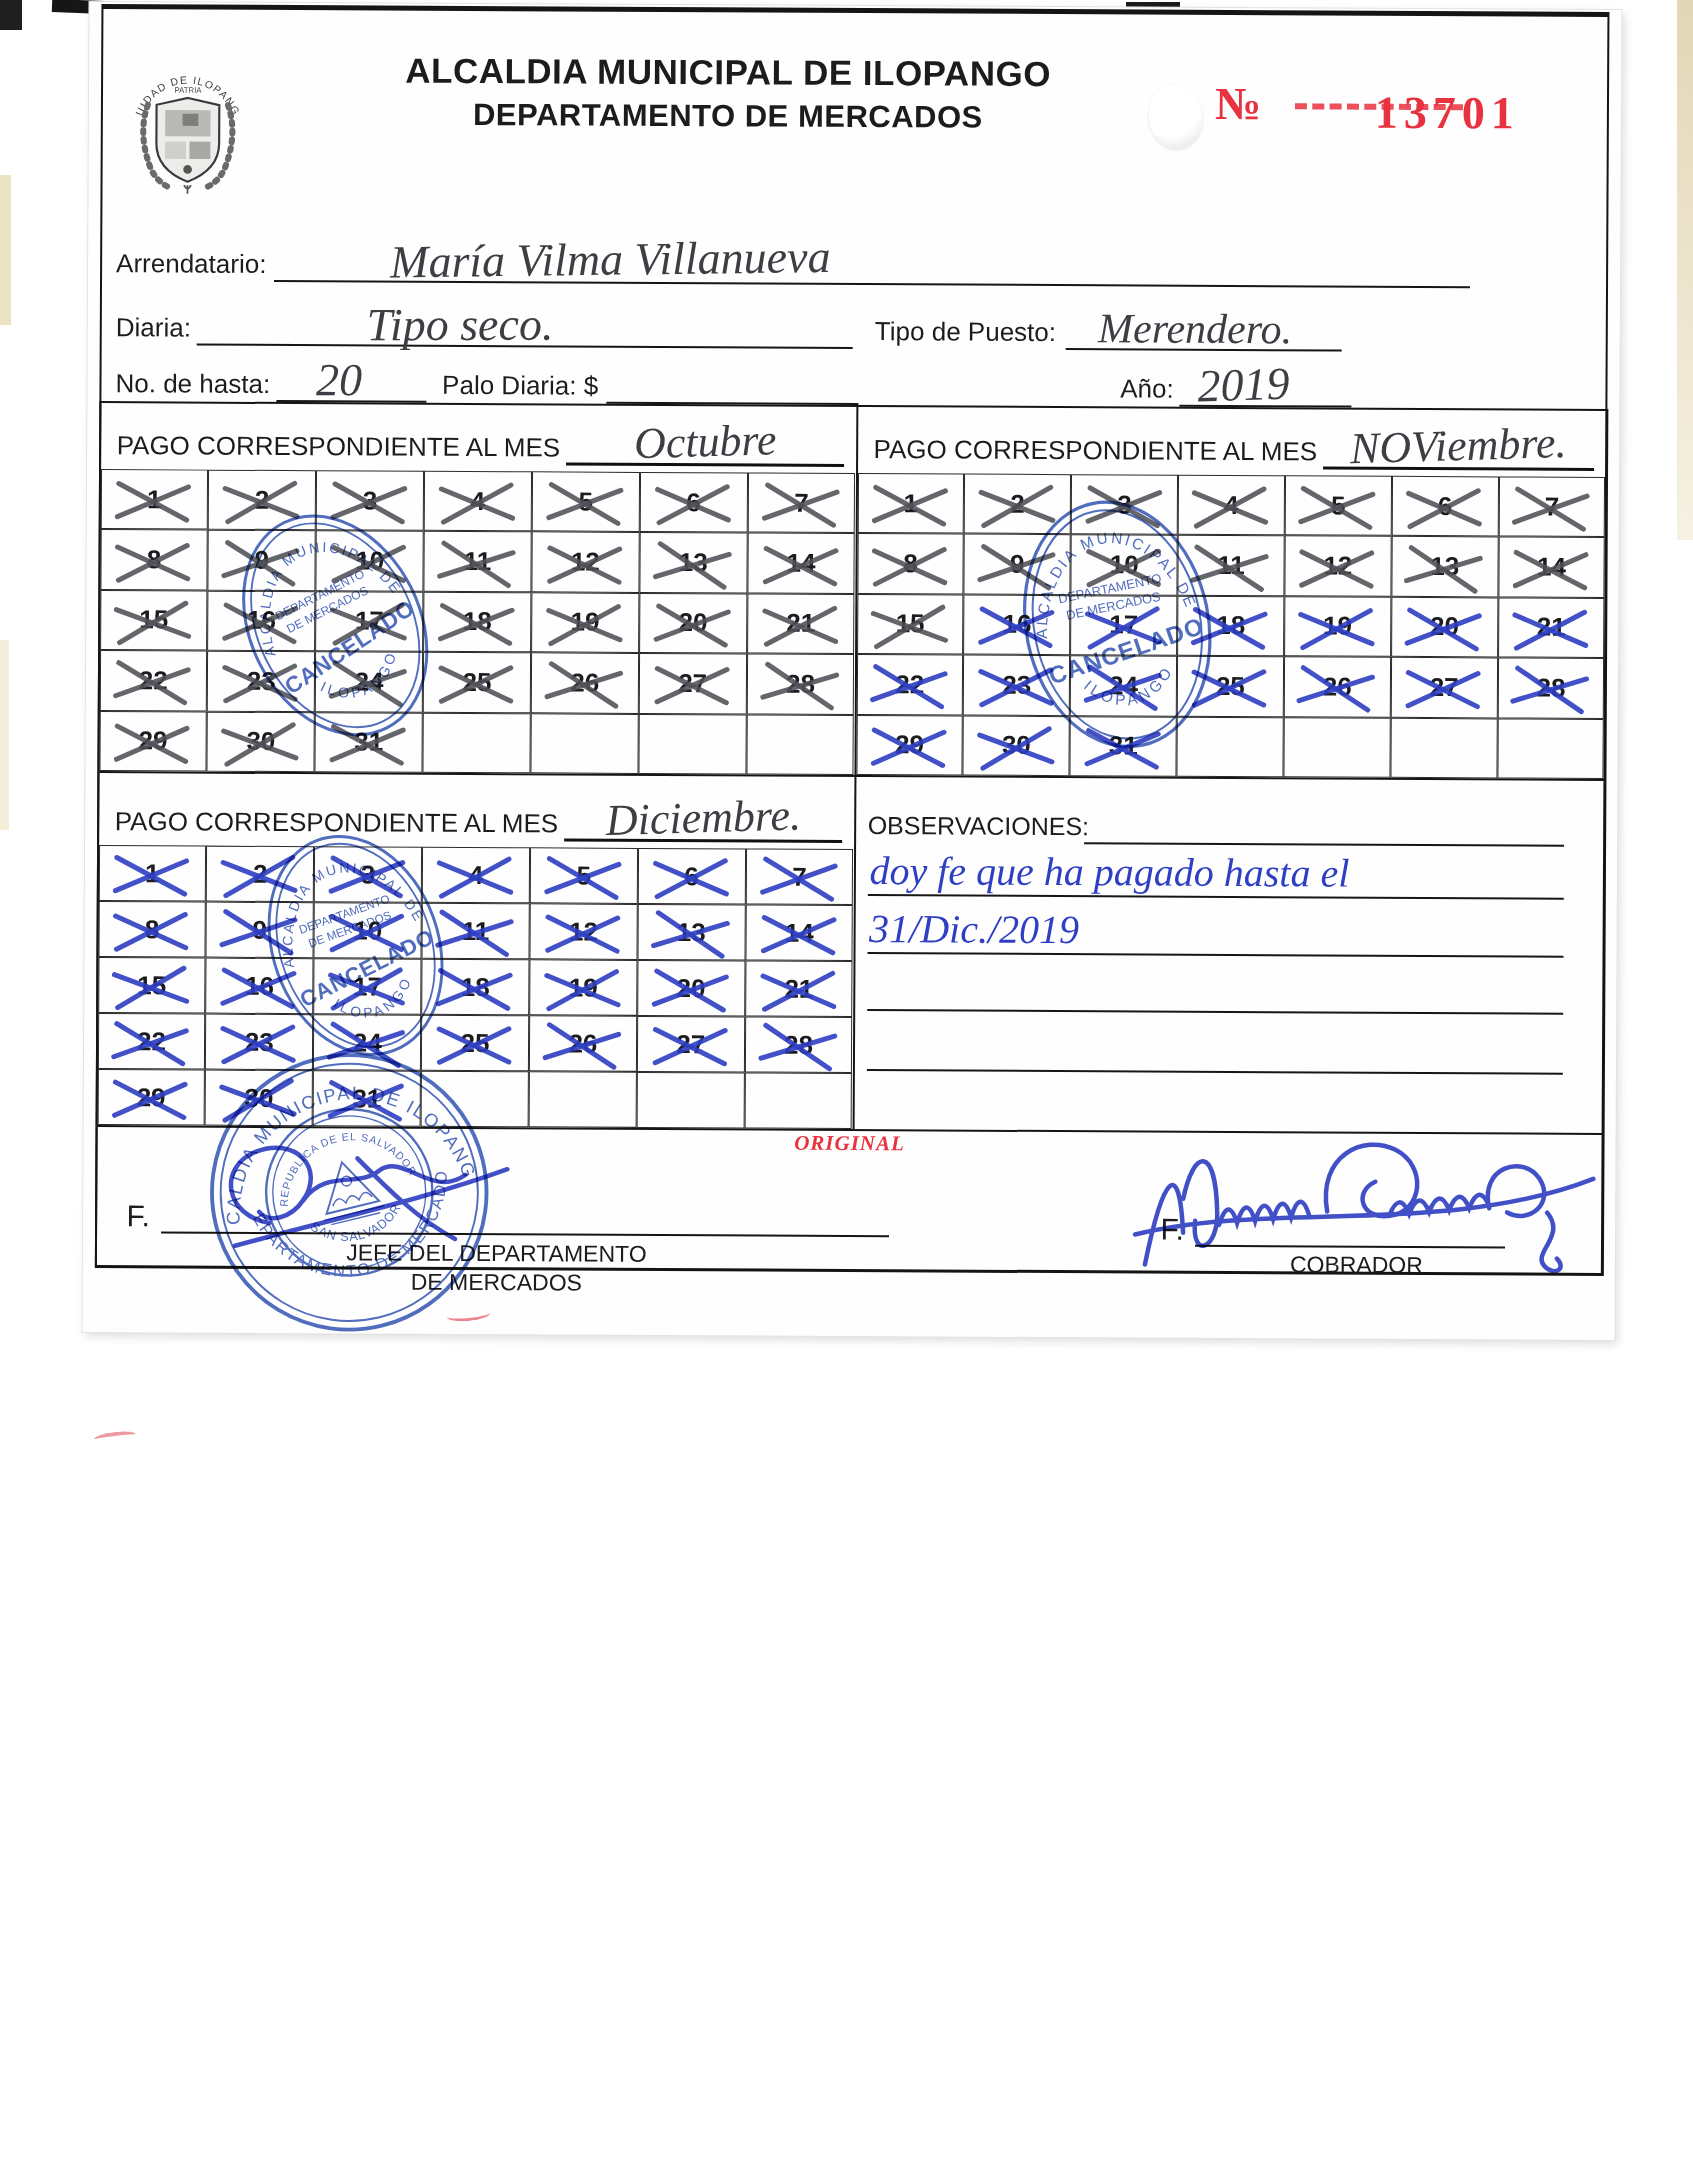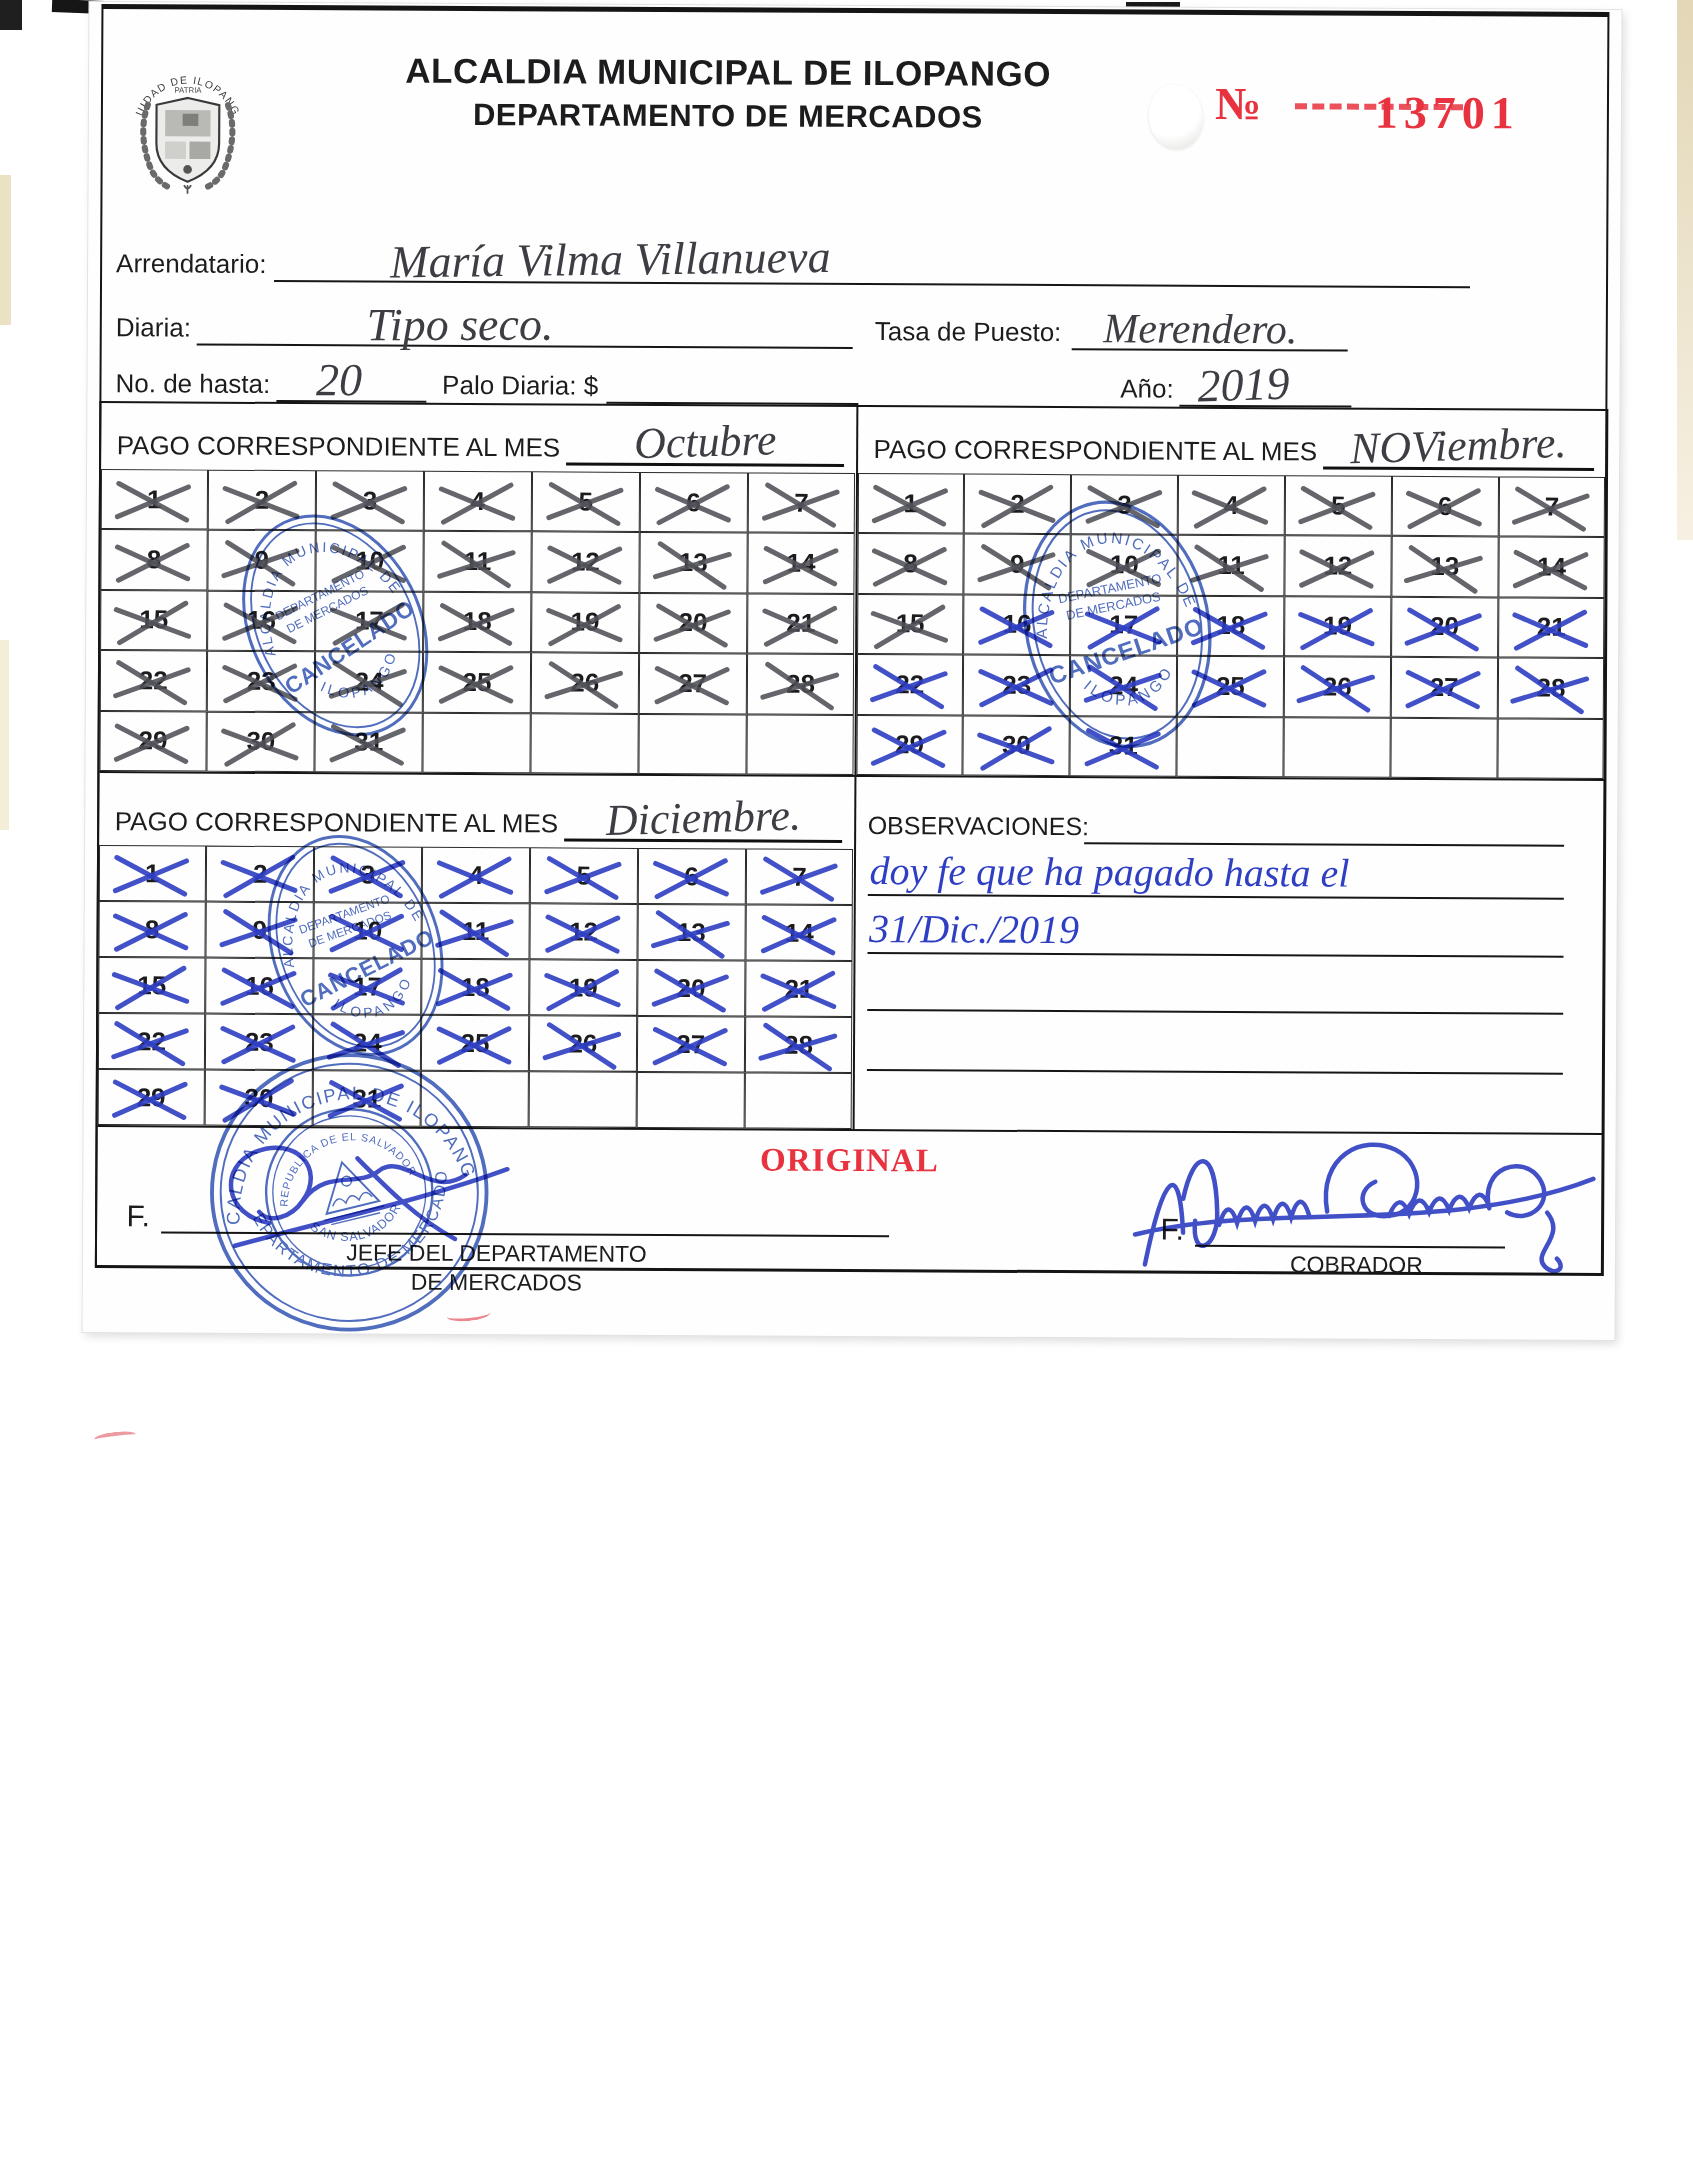--- a/index.html
+++ b/index.html
@@ -172,7 +172,7 @@
         <span class="fline l1">
           <span class="hw hw-big">Tipo seco.</span>
         </span>
-        <span class="flabel lab2">Tasa de Puesto:</span>
+        <span class="flabel lab2">Tipo de Puesto:</span>
         <span class="fline l2">
           <span class="hw hw-med">Merendero.</span>
         </span>

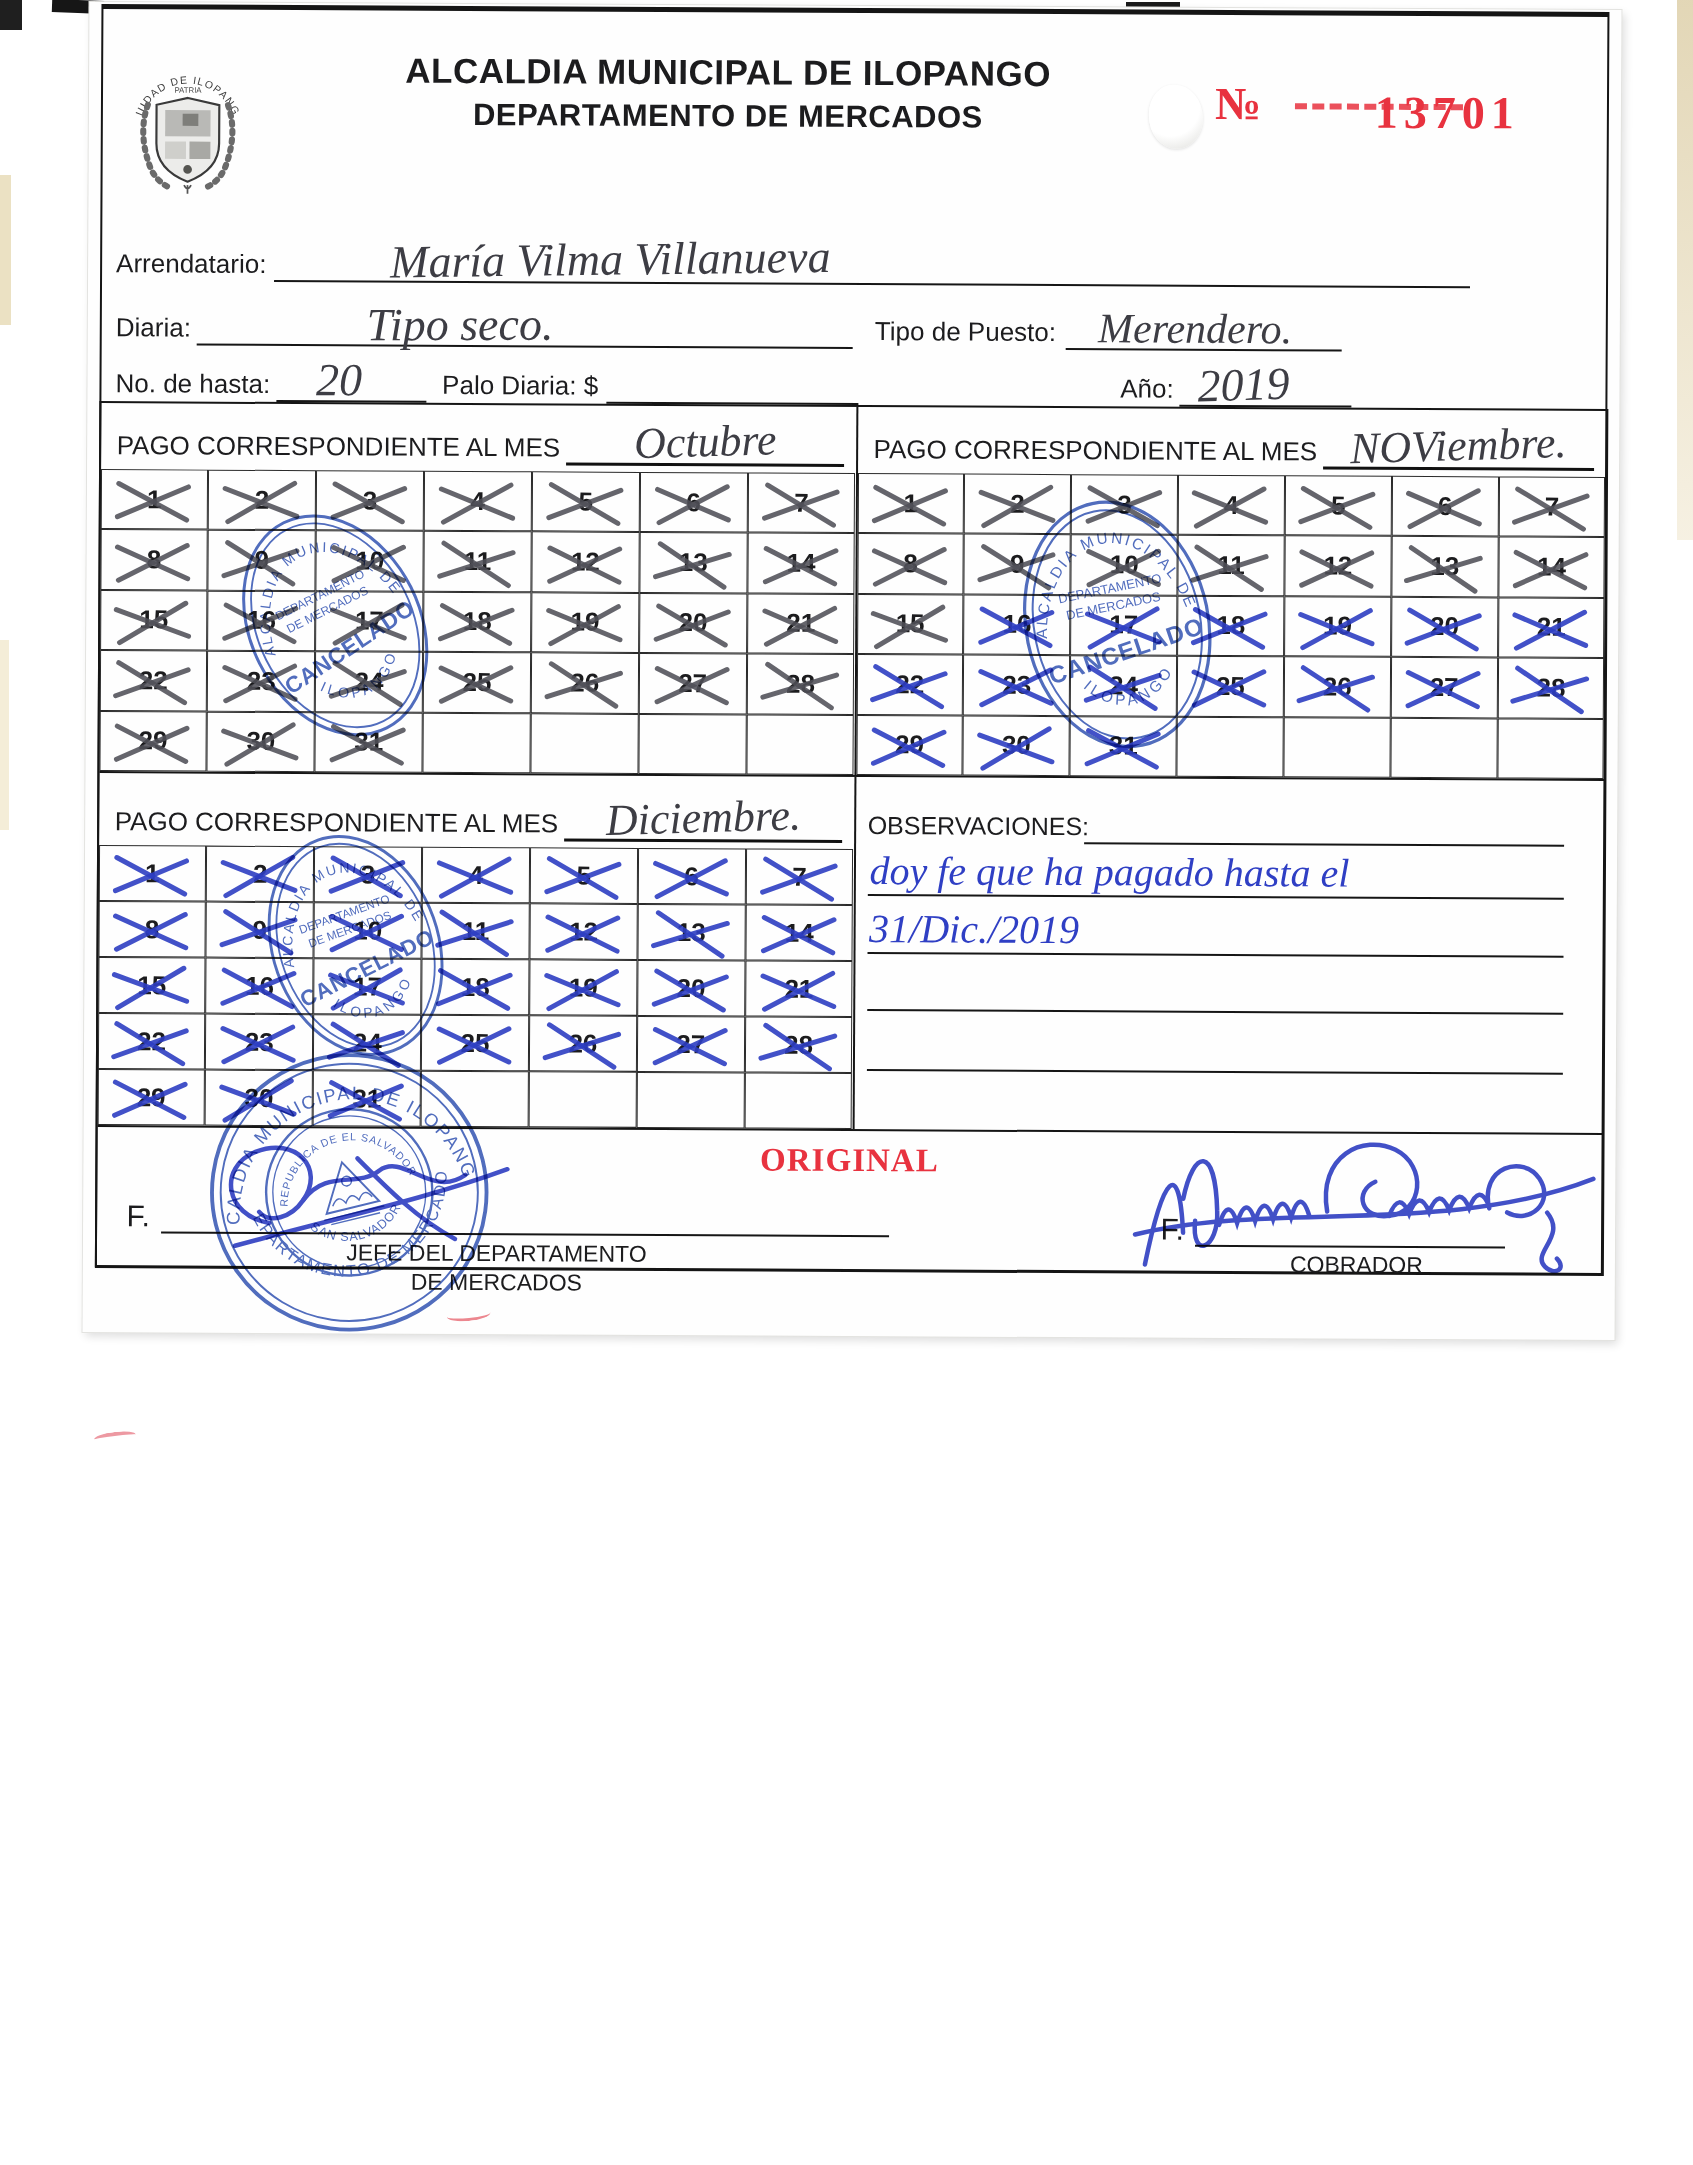--- a/index.html
+++ b/index.html
@@ -93,9 +93,9 @@
 
   
   .sigband{position:relative;flex:1;}
-  .original{position:absolute;left:50%;top:11px;transform:translateX(-50%);
-            font-family:"Liberation Serif",serif;font-weight:bold;font-size:33px;
-            letter-spacing:1px;color:var(--red);}
+  .original{position:absolute;left:50%;top:0;transform:translateX(-50%);
+            font-family:"Liberation Serif",serif;font-weight:bold;font-size:21px;
+            letter-spacing:1px;color:var(--red);font-style:italic;}
   .sig-f{position:absolute;font-size:30px;}
   .sigline{position:absolute;border-bottom:2.5px solid #161616;}
   .f-left{left:30px;top:72px;}  .line-left{left:64px;top:104px;width:728px;}

